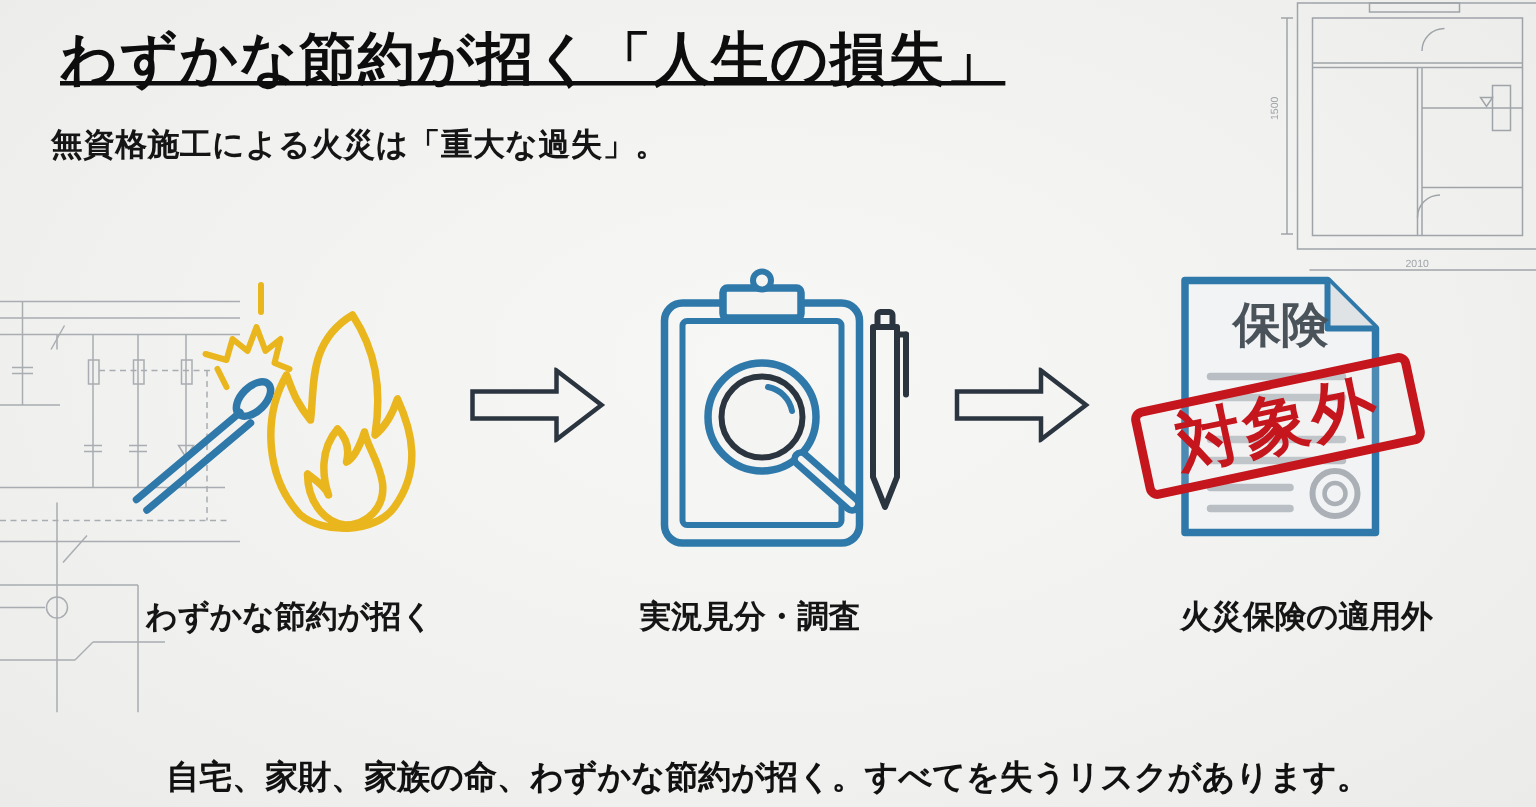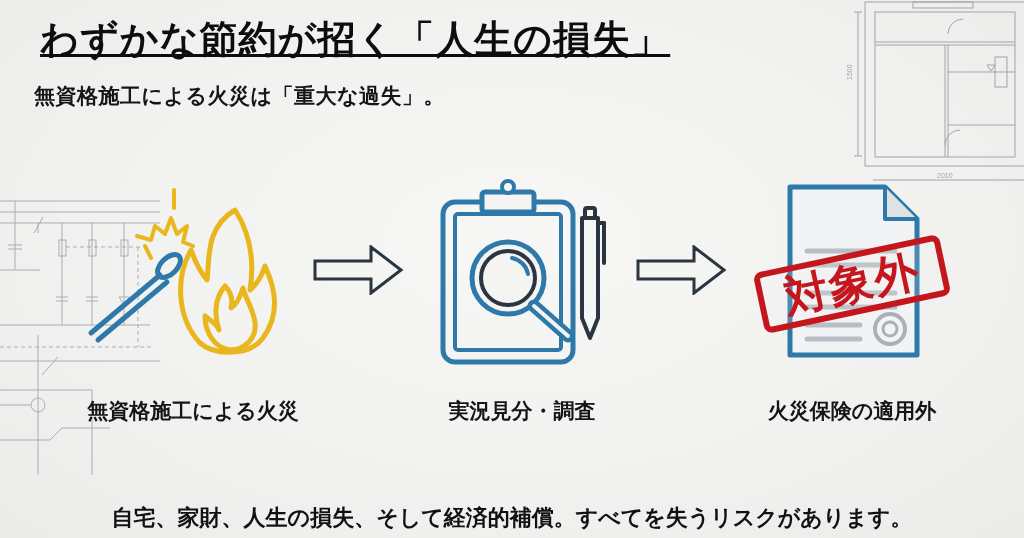--- a/index.html
+++ b/index.html
@@ -161,6 +161,7 @@
     <circle cx="145" cy="146" r="15" fill="none" stroke="#aab0b6" stroke-width="4"></circle>
     <circle cx="145" cy="146" r="7" fill="none" stroke="#aab0b6" stroke-width="3"></circle>
   </svg>
+  <div class="abs" style="left:77px;top:12px;font-size:32px;font-weight:bold;color:#4a525a;white-space:nowrap;">保険</div>
   <div class="abs" style="left:12px;top:70px;width:190px;height:62px;border:6px solid #c4161c;border-radius:8px;transform:rotate(-12deg);background:rgba(244,244,243,0.15);box-sizing:border-box;display:flex;align-items:center;justify-content:center;">
     <span style="font-size:44px;font-weight:bold;color:#c4161c;letter-spacing:2px;white-space:nowrap;line-height:1;">対象外</span>
   </div>

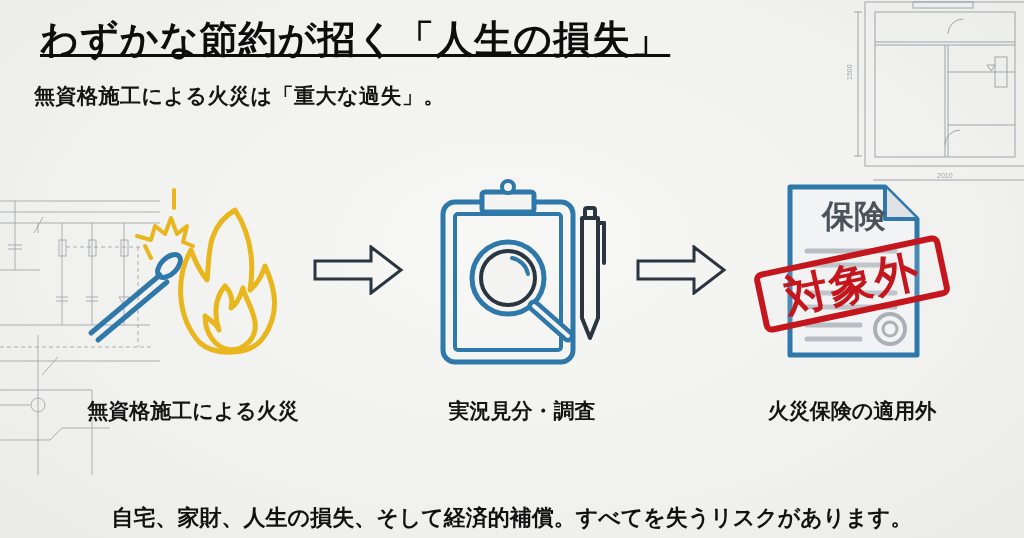--- a/index.html
+++ b/index.html
@@ -116,7 +116,7 @@
     <path d="M140 98 C128 112 130 130 134 142 C132 136 125 132 120 128 C120 145 130 160 145 162 C160 162 172 150 170 134 C168 120 160 110 158 100 C154 112 150 118 146 120 C148 112 146 104 140 98 Z"></path>
   </g>
 </svg>
-<div class="abs label" style="left:193px;top:397px">無資格施工による火災</div>
+<div class="abs label" style="left:193px;top:397px">わずかな節約が招く</div>
 
 <svg class="abs" style="left:313px;top:245px" width="92" height="50" viewBox="0 0 92 50">
   <path d="M2 16 L58 16 L58 2 L88 25 L58 48 L58 34 L2 34 Z" fill="none" stroke="#2b3540" stroke-width="3" stroke-linejoin="miter"></path>

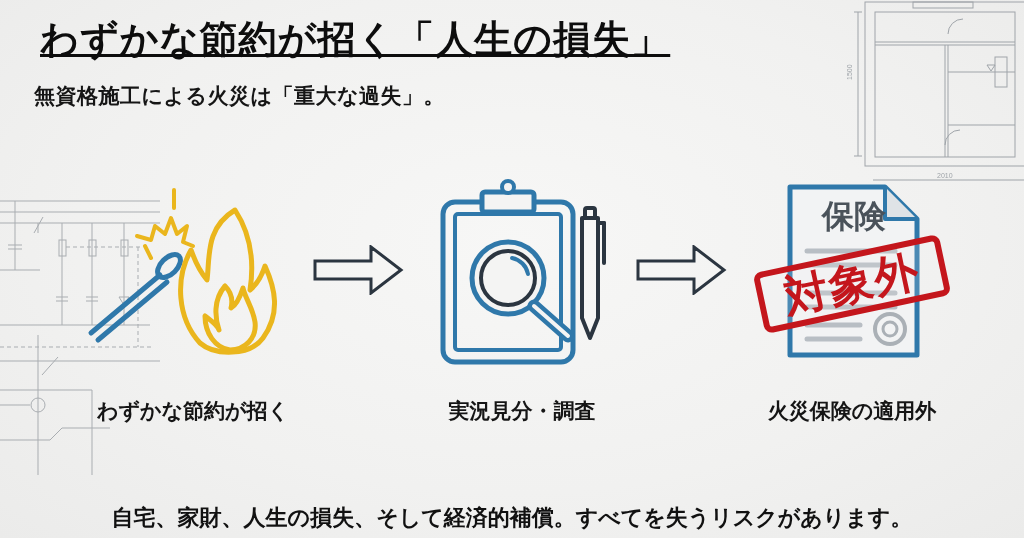--- a/index.html
+++ b/index.html
@@ -140,7 +140,7 @@
     <line x1="164" y1="45" x2="164" y2="85" stroke="#2b3540" stroke-width="4"></line>
   </g>
 </svg>
-<div class="abs label" style="left:522px;top:397px">実況見分・調査</div>
+<div class="abs label" style="left:500px;top:397px">実況見分・調査</div>
 
 <svg class="abs" style="left:636px;top:245px" width="92" height="50" viewBox="0 0 92 50">
   <path d="M2 16 L58 16 L58 2 L88 25 L58 48 L58 34 L2 34 Z" fill="none" stroke="#2b3540" stroke-width="3" stroke-linejoin="miter"></path>

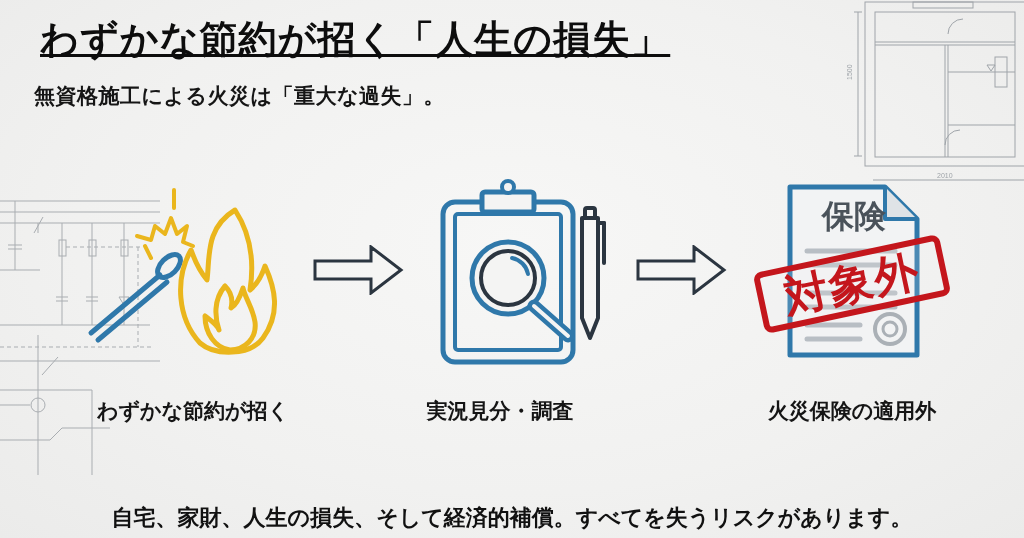--- a/index.html
+++ b/index.html
@@ -166,7 +166,7 @@
     <span style="font-size:44px;font-weight:bold;color:#c4161c;letter-spacing:2px;white-space:nowrap;line-height:1;">対象外</span>
   </div>
 </div>
-<div class="abs label" style="left:852px;top:397px">火災保険の適用外</div>
+<div class="abs label" style="left:871px;top:397px">火災保険の適用外</div>
 
 <div class="abs footer">自宅、家財、人生の損失、そして経済的補償。すべてを失うリスクがあります。</div>
 

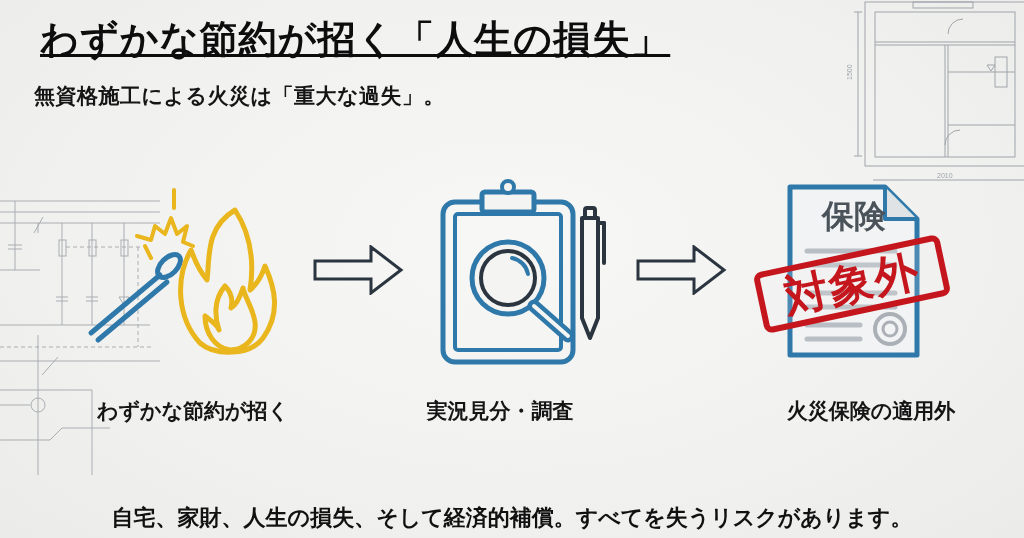--- a/index.html
+++ b/index.html
@@ -168,6 +168,6 @@
 </div>
 <div class="abs label" style="left:871px;top:397px">火災保険の適用外</div>
 
-<div class="abs footer">自宅、家財、人生の損失、そして経済的補償。すべてを失うリスクがあります。</div>
+<div class="abs footer">自宅、家財、家族の命、わずかな節約が招く。すべてを失うリスクがあります。</div>
 
 </body></html>

